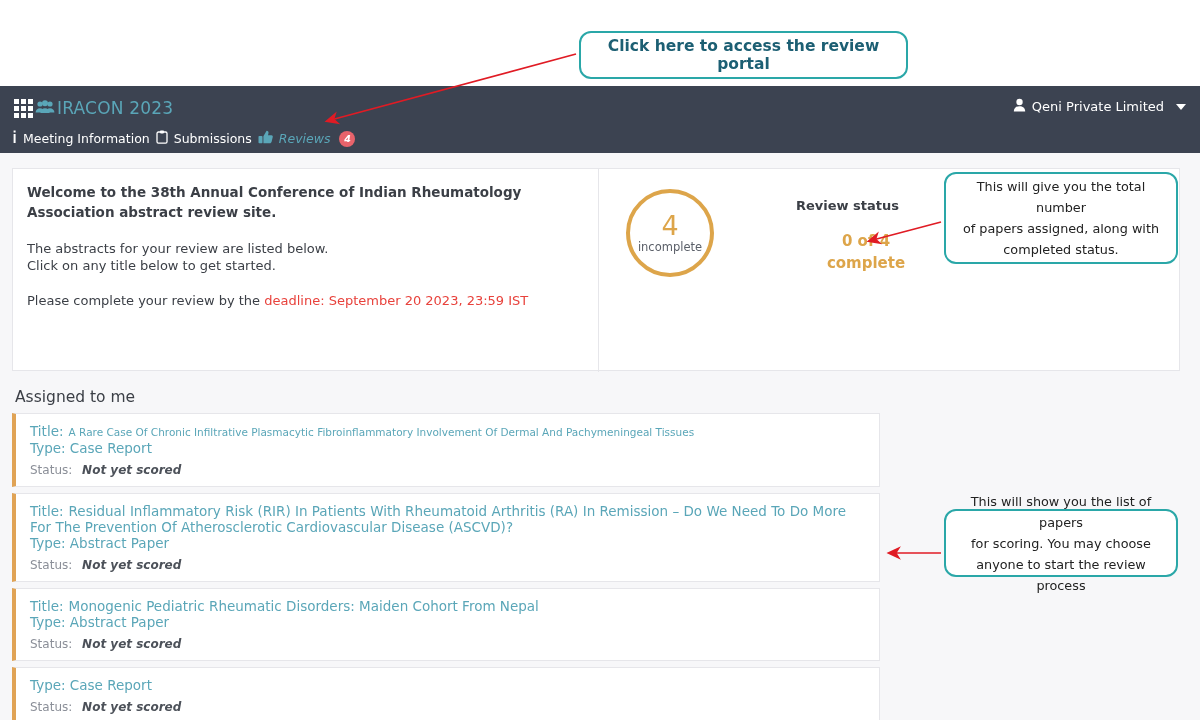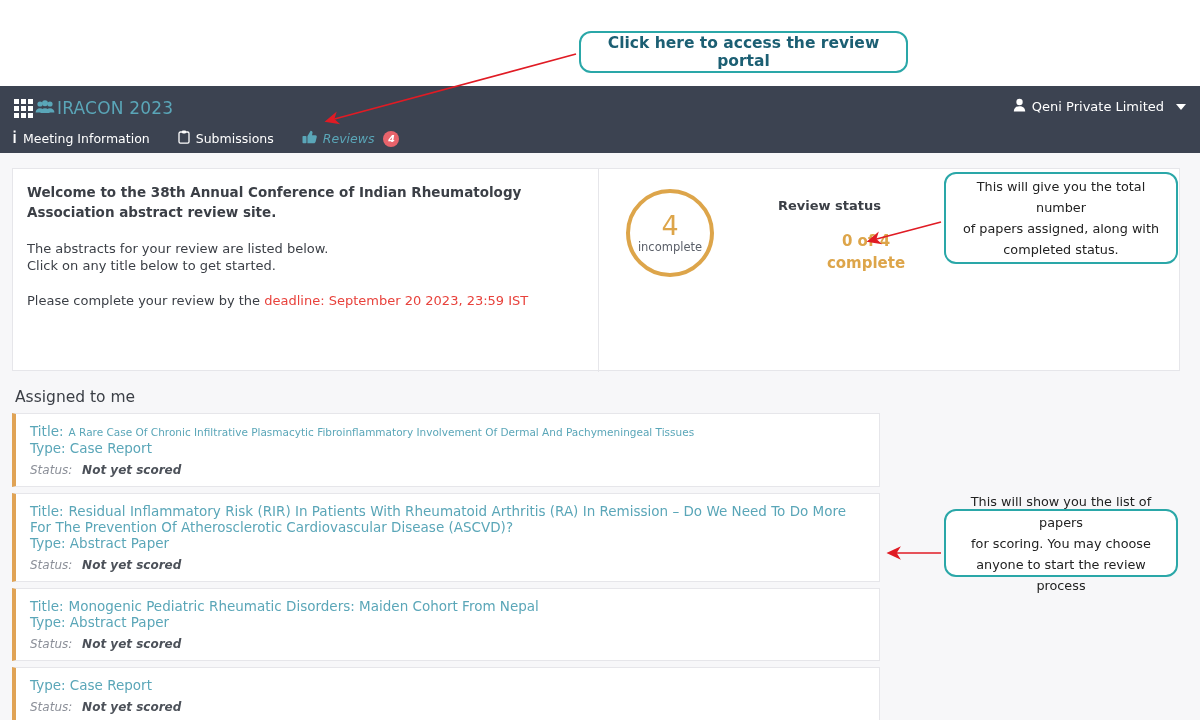--- a/index.html
+++ b/index.html
@@ -90,7 +90,7 @@
     position:absolute; background:#ffffff; border:2px solid #2aa7a8; border-radius:12px;
     color:#1b4f63; text-align:center; font-weight:bold;
   }
-  #callout-portal { left:579px; top:31px; width:329px; height:42px;
+  #callout-portal { left:579px; top:31px; width:329px; height:48px;
     display:flex; align-items:center; justify-content:flex-start; font-size:15.5px; color:#1c5f73; }
   #callout-total { left:944px; top:172px; width:234px; height:92px;
     padding:9px 12px; font-size:12.8px; font-weight:normal; color:#222; line-height:21px; display:flex; align-items:center; }

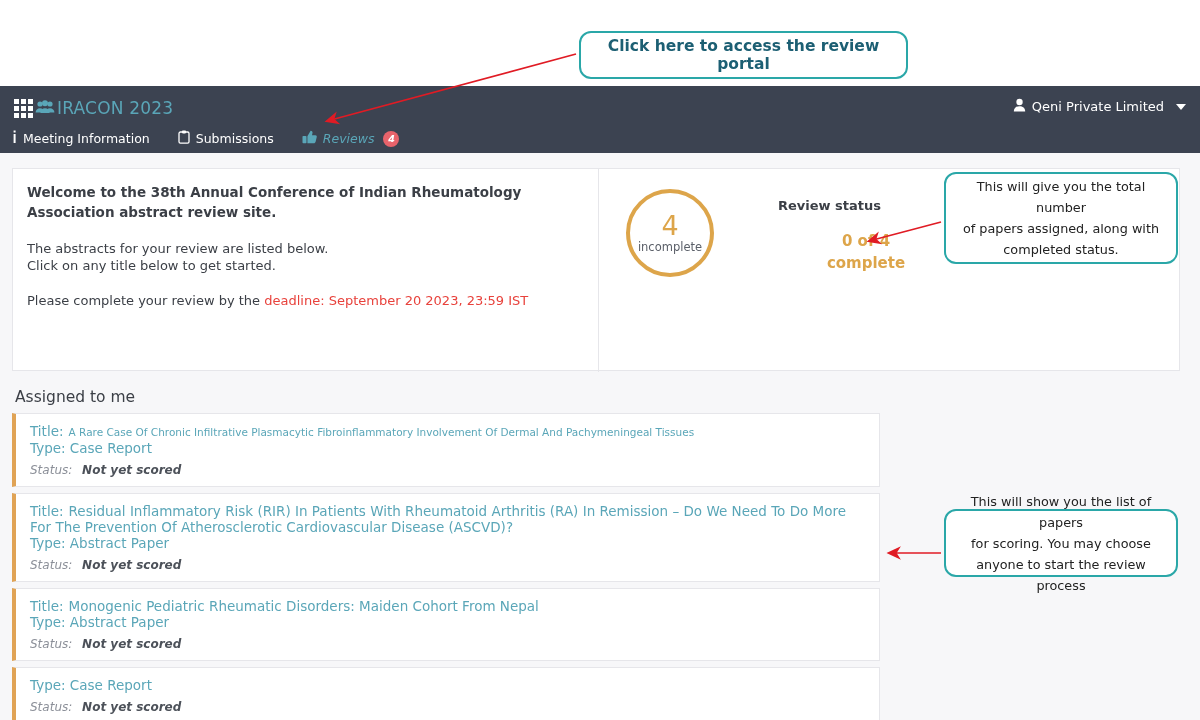--- a/index.html
+++ b/index.html
@@ -25,7 +25,7 @@
   .brand-text { color:#5aa6b8; font-size:17px; letter-spacing:.2px; }
   .people-icon { display:block; }
 
-  .nav-row2 { position:absolute; left:12px; top:44px; display:flex; align-items:flex-start; gap:28px; }
+  .nav-row2 { position:absolute; left:12px; top:44px; display:flex; align-items:flex-start; gap:6px; }
   .nav-item { display:flex; align-items:center; gap:6px; font-size:12.5px; cursor:pointer; }
   .nav-item.light { color:#ffffff; }
   .nav-item.teal { color:#5aa6b8;font-style:italic; }

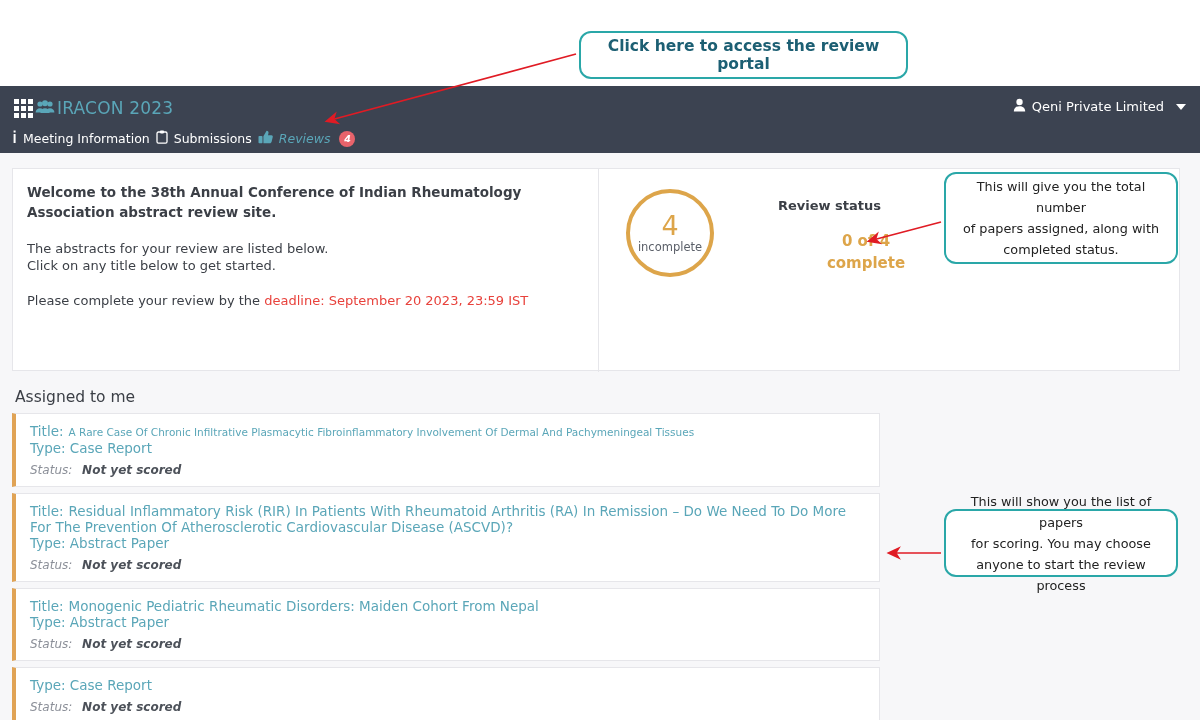--- a/index.html
+++ b/index.html
@@ -63,7 +63,7 @@
   }
   .ring .num { font-size:27px; color:#dda54a; line-height:26px; font-weight:500; }
   .ring .lbl { font-size:11.5px; color:#5a5f68; margin-top:1px; }
-  .status-title { position:absolute; left:179px; top:29px; font-size:13px; font-weight:bold; color:#3b3f46; }
+  .status-title { position:absolute; left:197px; top:29px; font-size:13px; font-weight:bold; color:#3b3f46; }
   .status-val {
     position:absolute; left:212px; top:61px; width:110px; text-align:center;
     font-size:15px; font-weight:bold; color:#dda54a; line-height:22px;

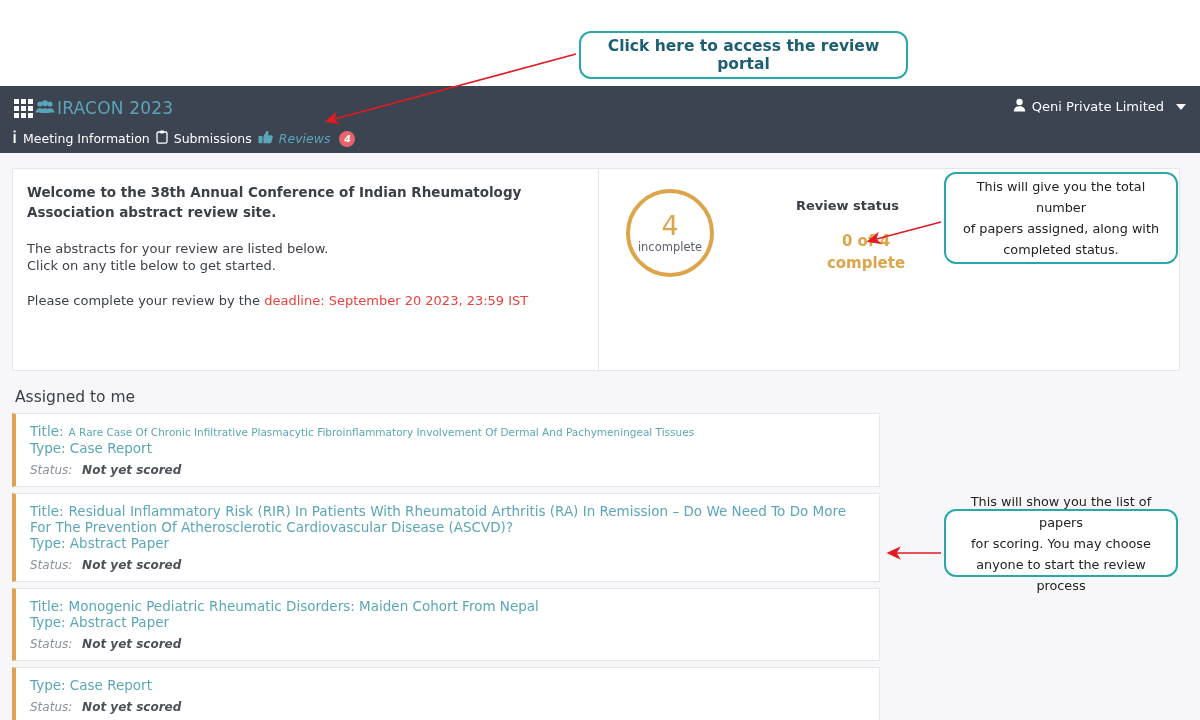--- a/index.html
+++ b/index.html
@@ -82,7 +82,7 @@
   .card.small-title .ttl .v { font-size:10.5px; }
   .card .typ { color:#5aa6b8; font-size:13.5px; line-height:17px; }
   .card .st { margin-top:6px; font-size:12px; color:#8b8f98; }
-  .card .st .k { font-style:italic; }
+  .card .st .k { }
   .card .st .v { font-style:italic; font-weight:bold; color:#4c5159; margin-left:6px;text-align:right; }
 
   

